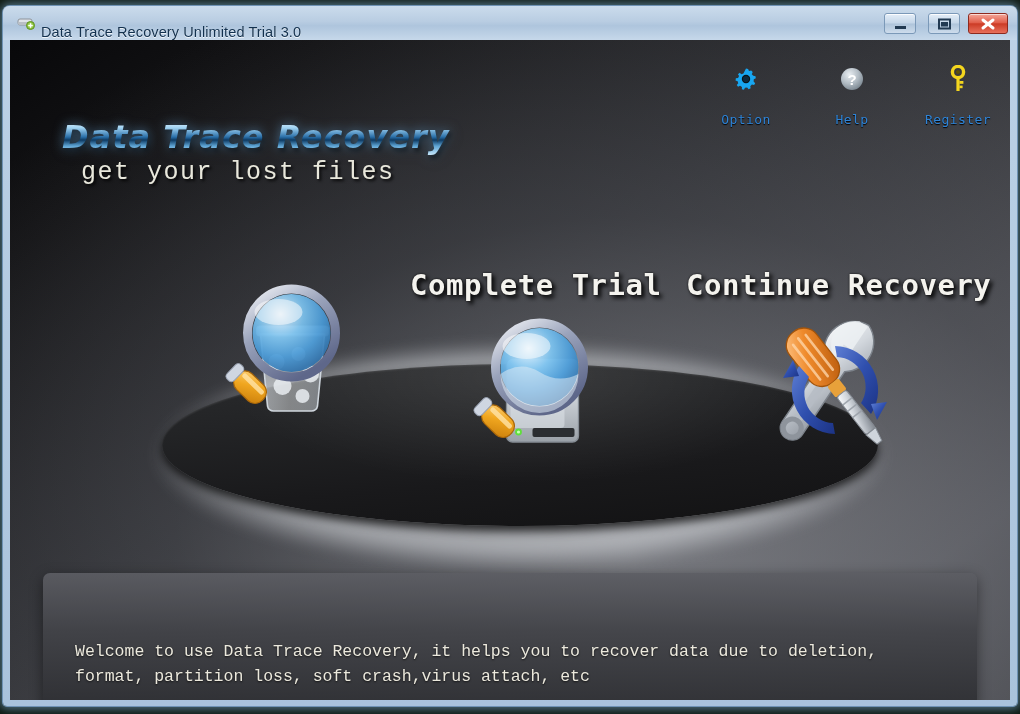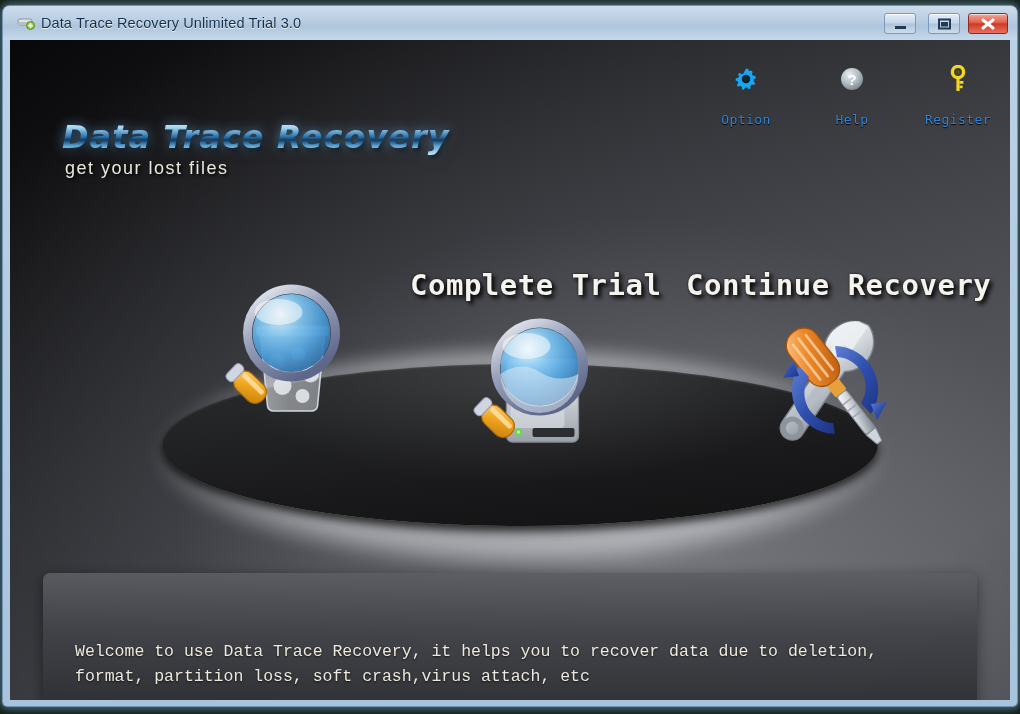--- a/index.html
+++ b/index.html
@@ -22,7 +22,7 @@
   }
   #title-icon{position:absolute;left:14px;top:9px;width:18px;height:16px;}
   #title-text{
-    position:absolute;left:38px;top:7px;height:20px;line-height:20px;
+    position:absolute;left:38px;top:16px;height:20px;line-height:20px;
     font-size:14.5px;color:#13314e;letter-spacing:.1px;
     text-shadow:0 1px 0 rgba(255,255,255,.75);white-space:nowrap;
   }

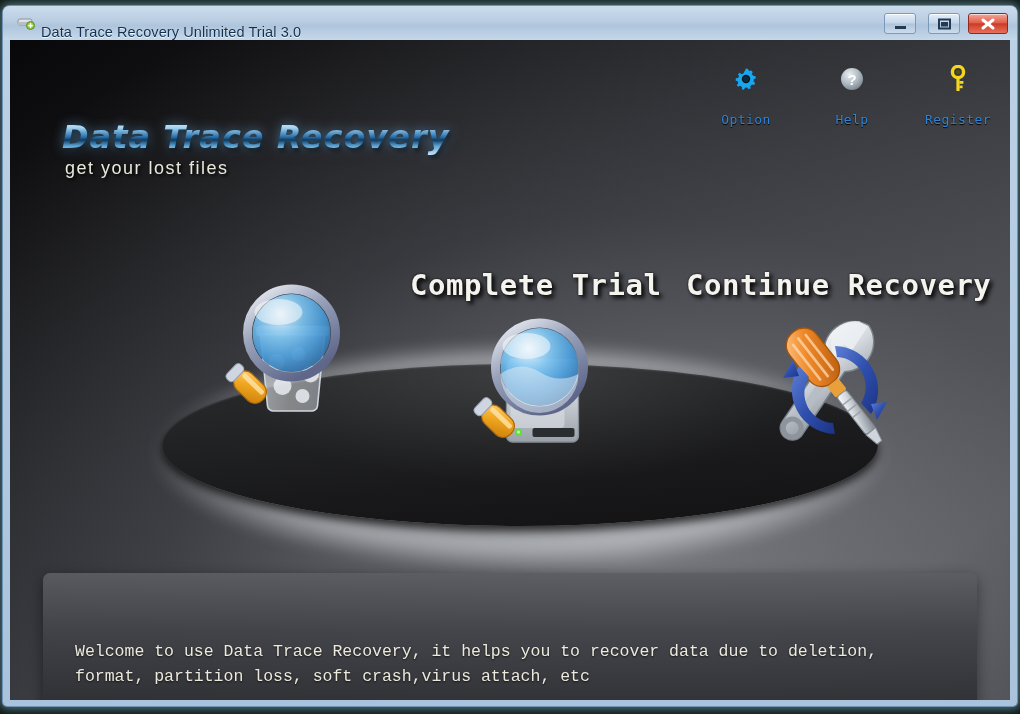--- a/index.html
+++ b/index.html
@@ -70,9 +70,9 @@
     white-space:nowrap;
   }
   #logo-tagline{
-    margin-top:2px;margin-left:3px;
-    font-family:Liberation Sans, sans-serif;
-    font-size:18px;letter-spacing:1.5px;color:#e9e8dc;
+    margin-top:2px;margin-left:19px;
+    font-family:Liberation Mono, monospace;
+    font-size:25px;letter-spacing:1.5px;color:#e9e8dc;
     text-shadow:2px 2px 3px rgba(0,0,0,.85);
     white-space:nowrap;
   }

